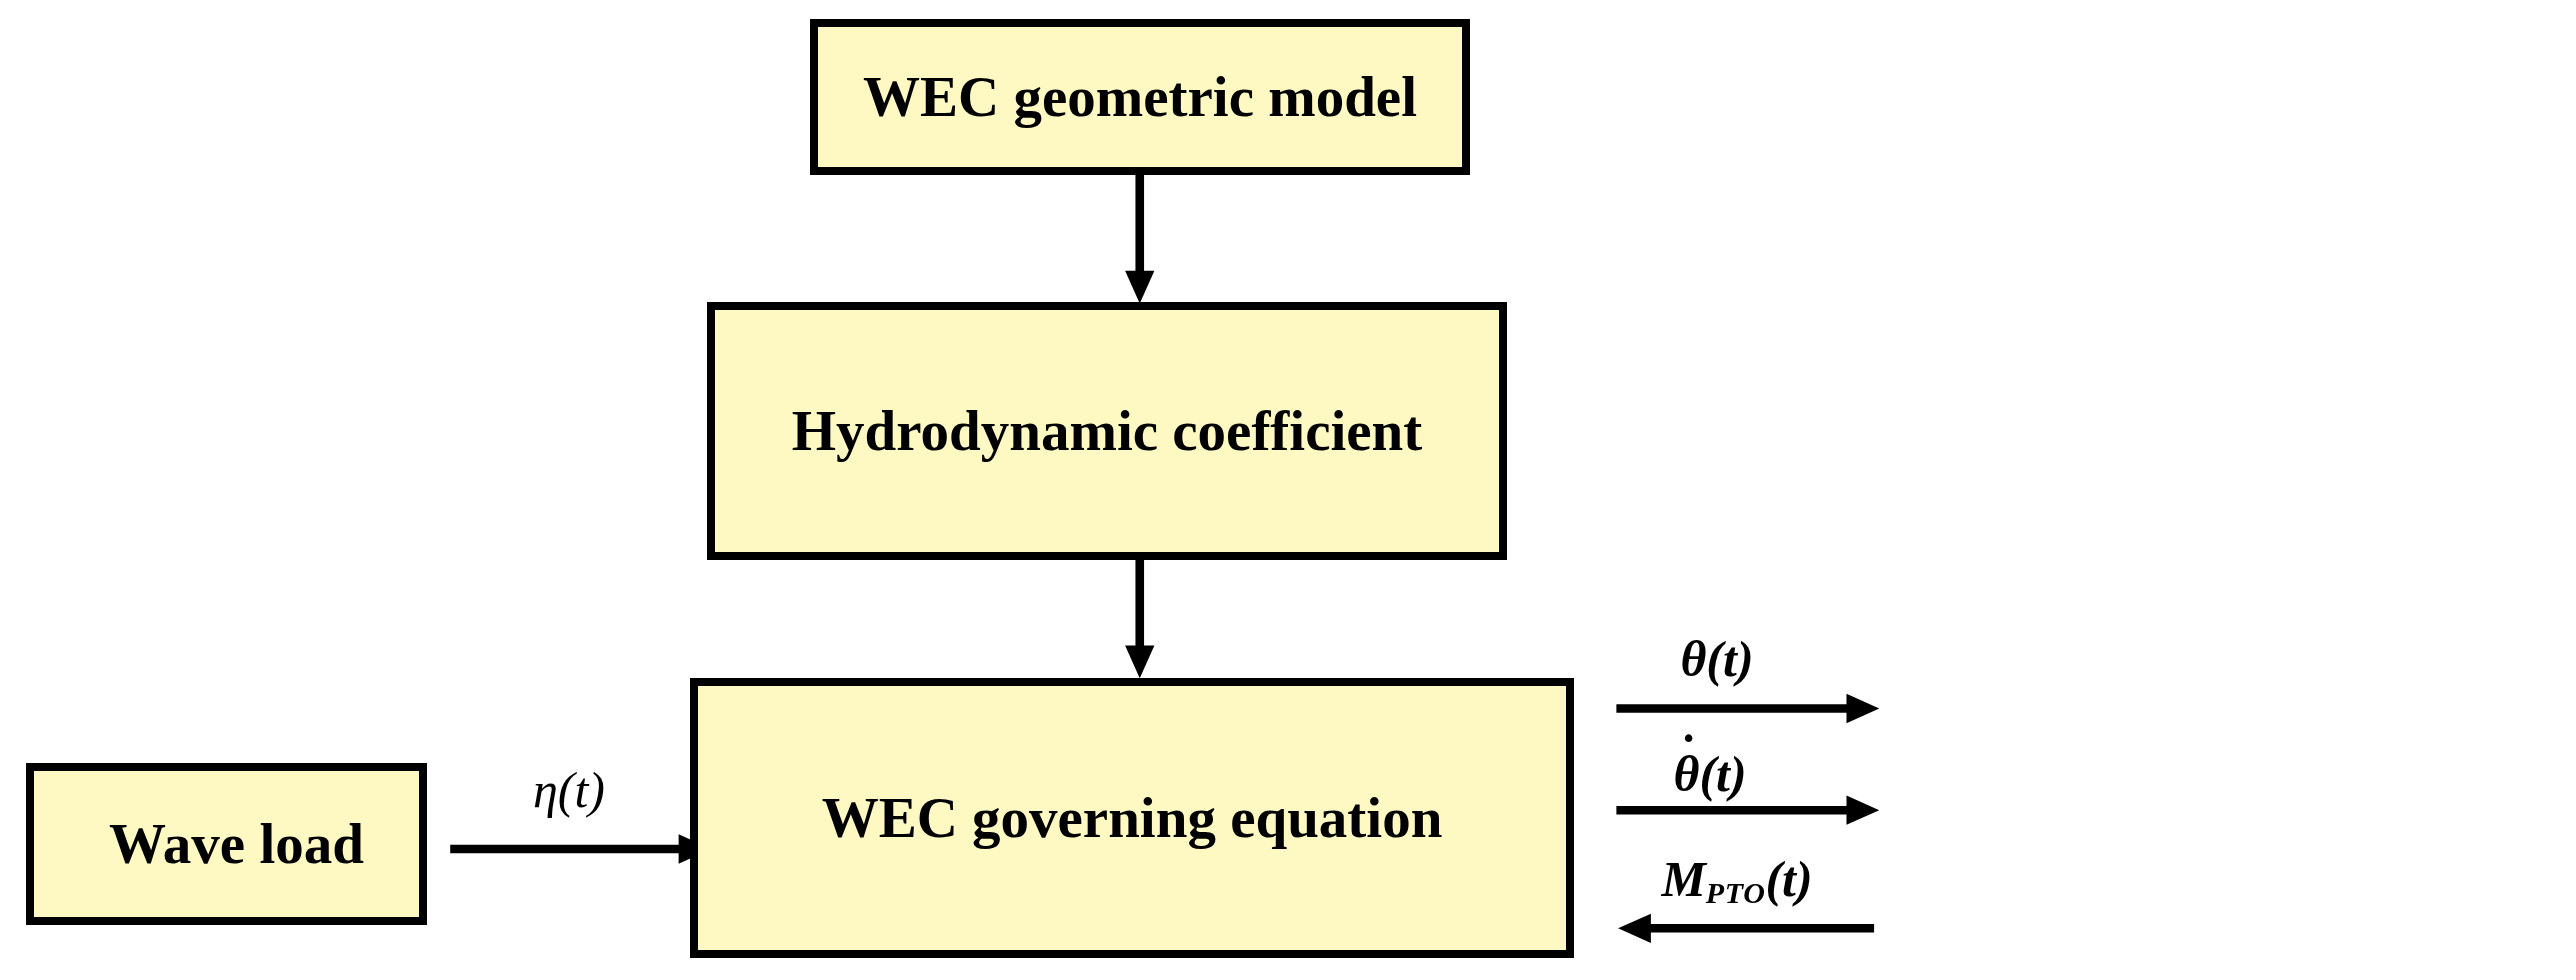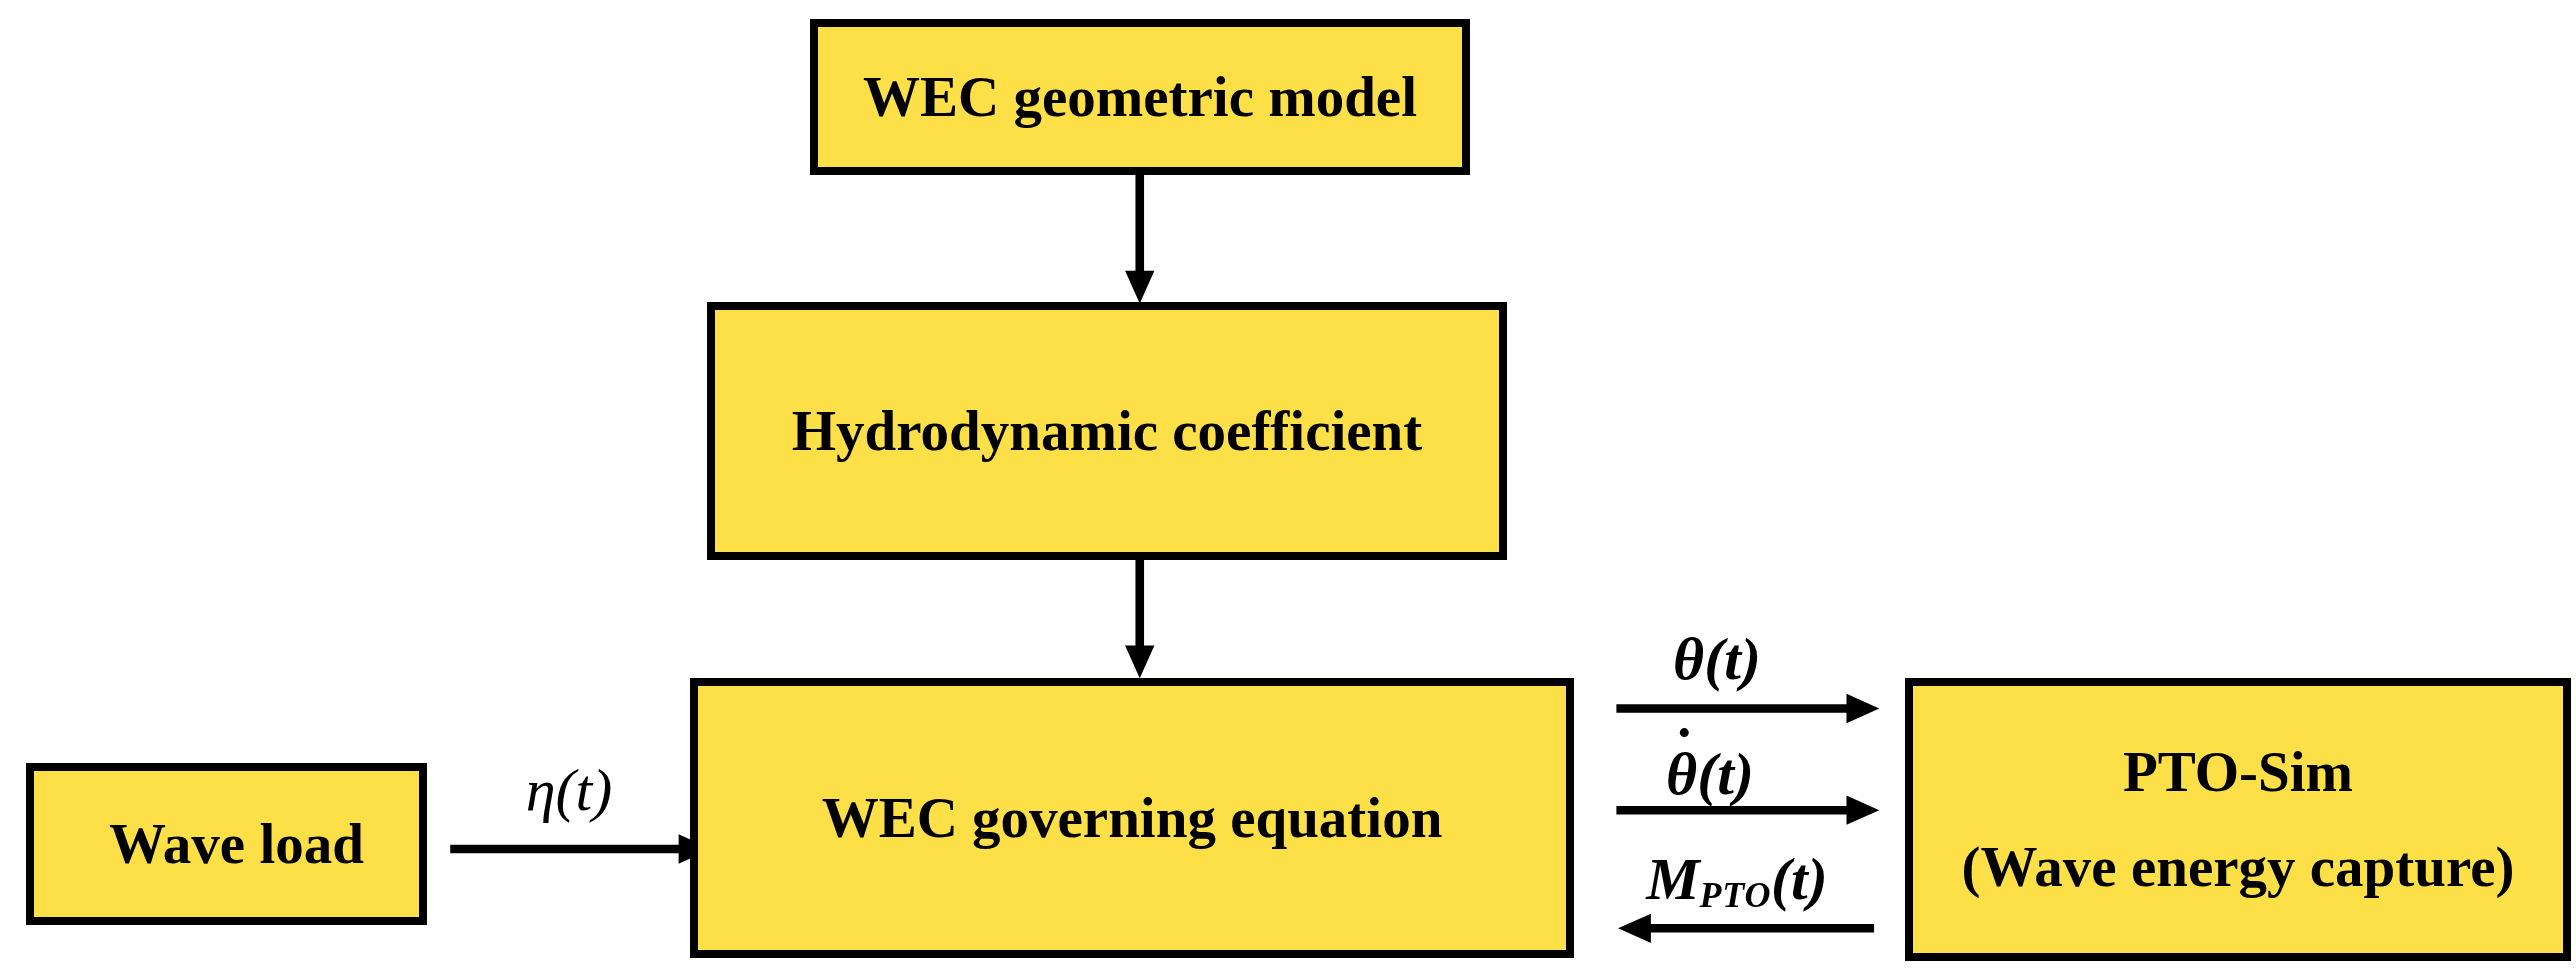--- a/index.html
+++ b/index.html
@@ -20,7 +20,7 @@
     position: absolute;
     box-sizing: border-box;
     border: 8.6px solid #000000;
-    background: #fde047;
+    background: #fef9c3;
     display: flex;
     align-items: center;
     justify-content: center;

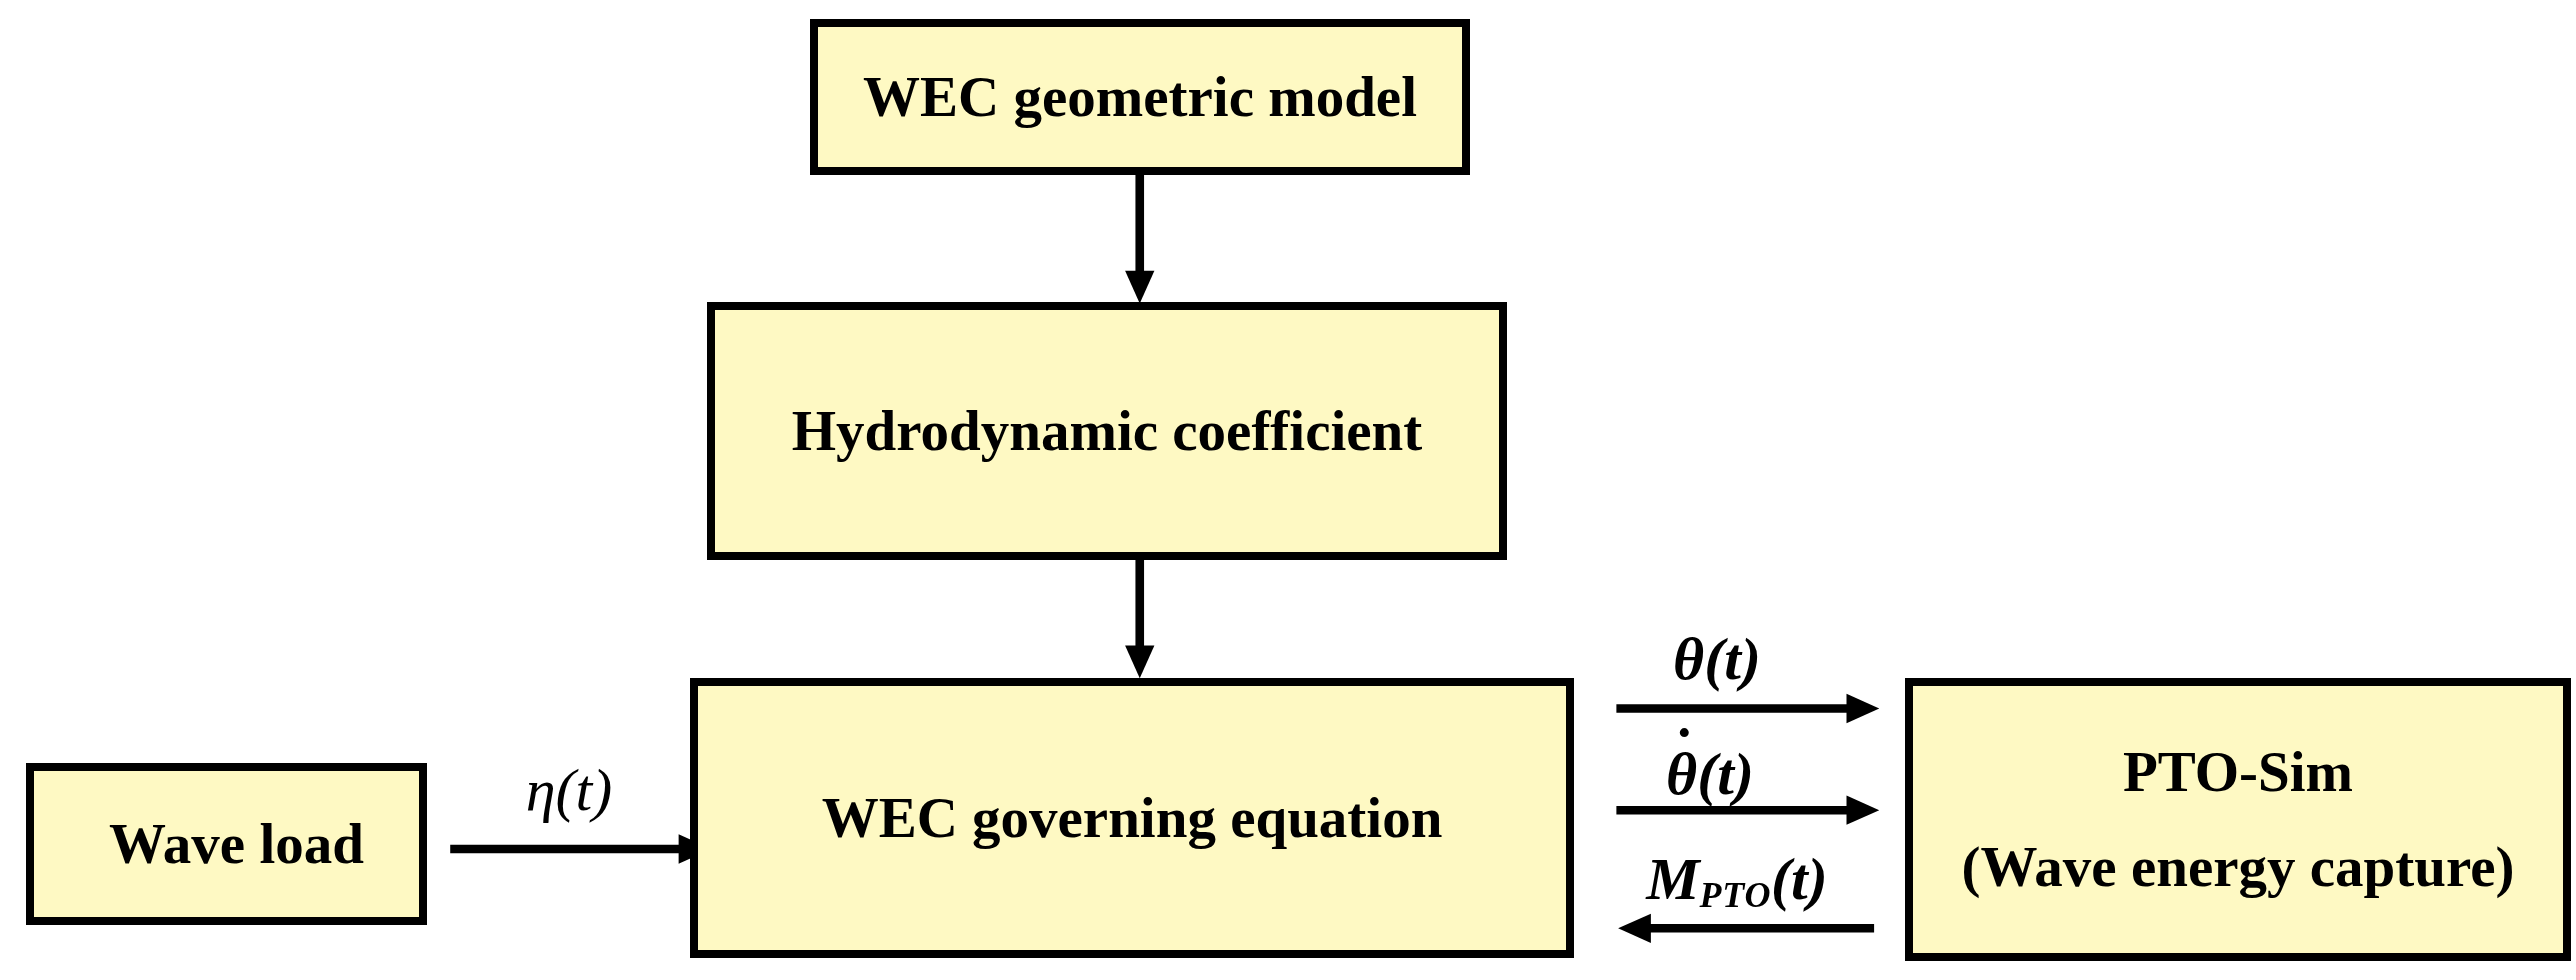--- a/index.html
+++ b/index.html
@@ -56,7 +56,7 @@
     position: absolute;
     transform: translate(-50%, -50%);
     font-style: italic;
-    font-size: 60px;
+    font-size: 50px;
     white-space: nowrap;
     line-height: 1;
   }

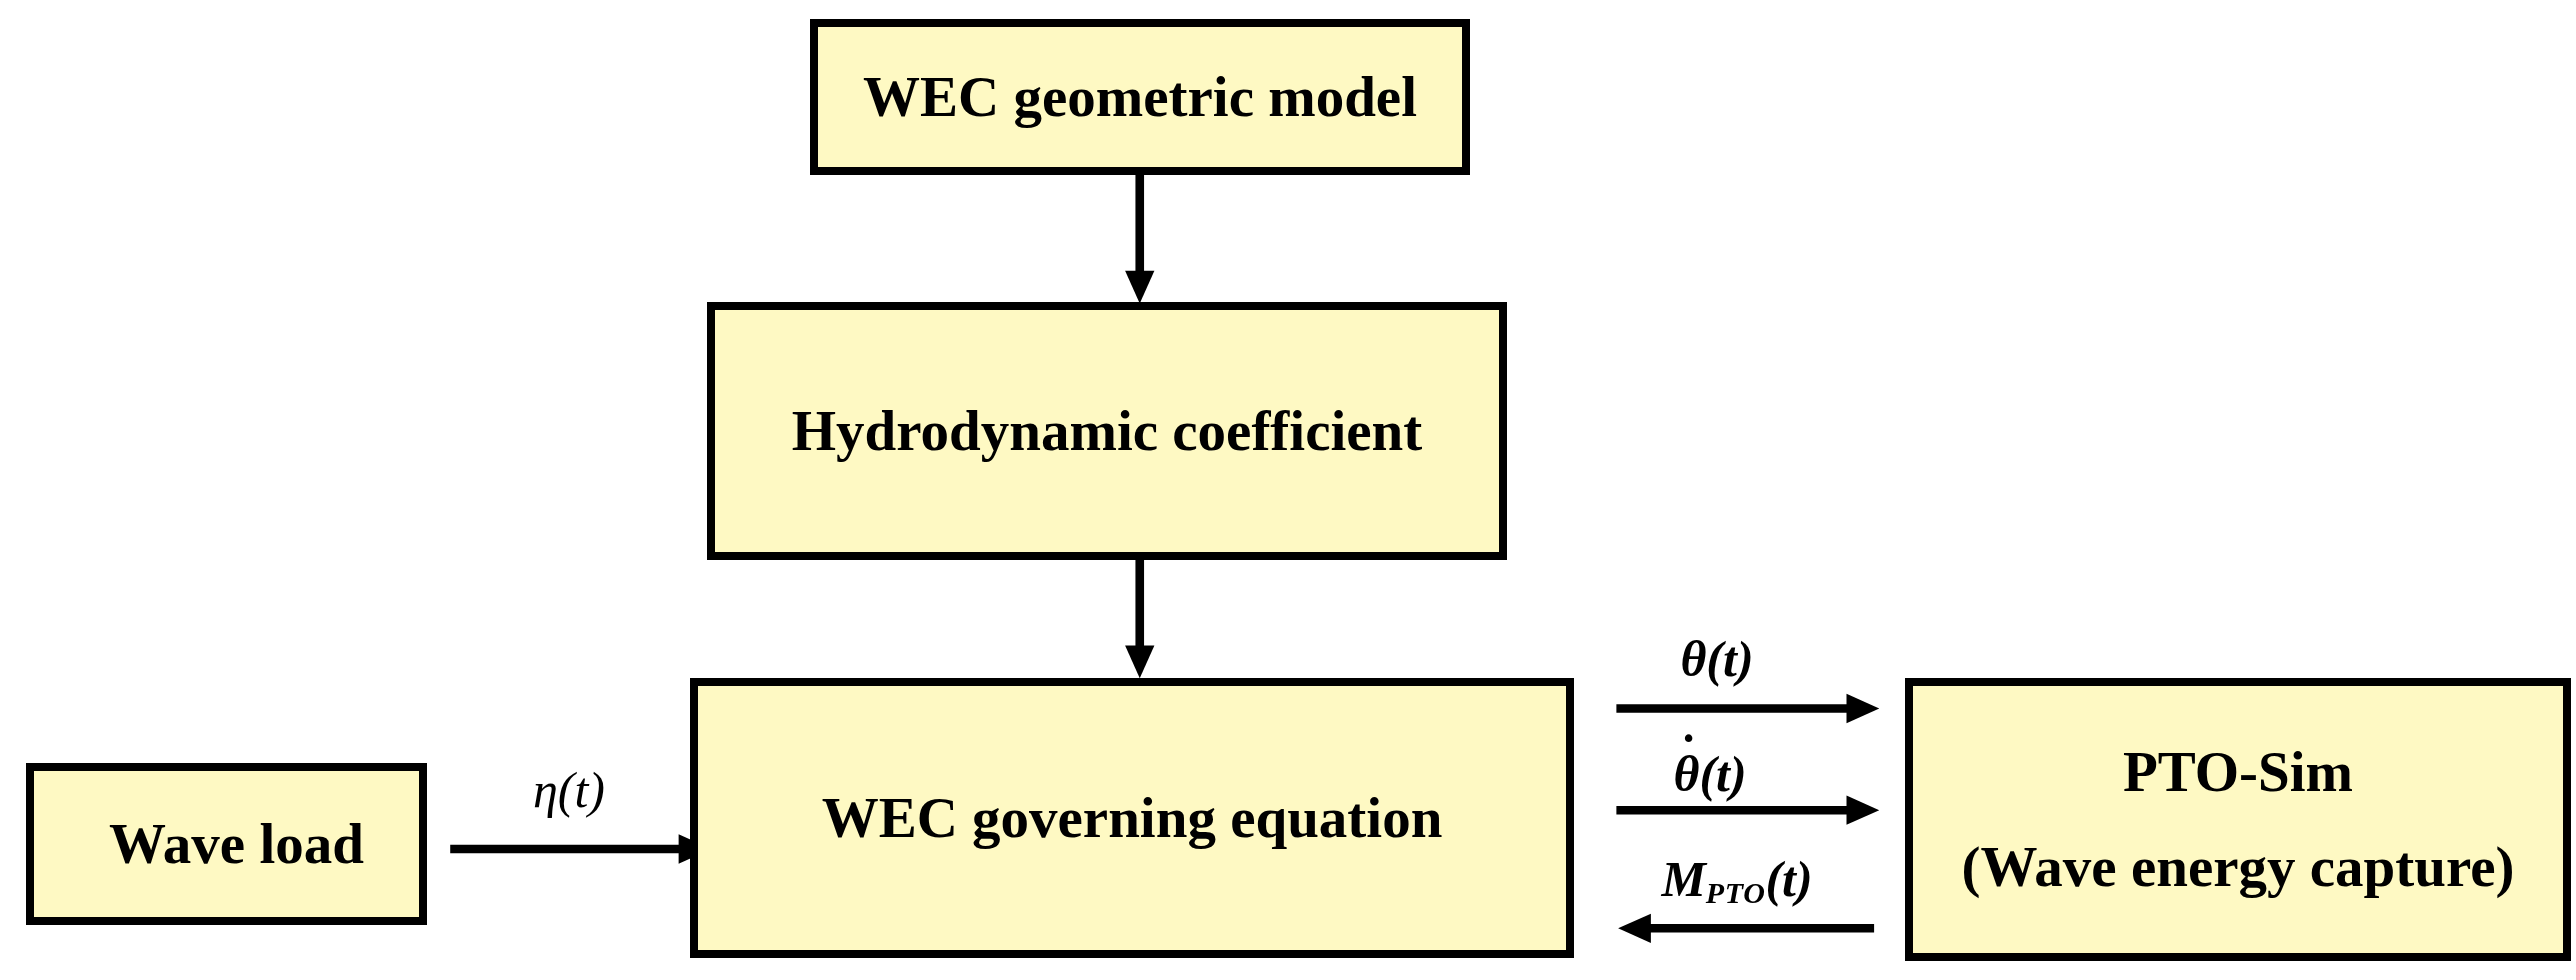--- a/index.html
+++ b/index.html
@@ -122,12 +122,6 @@
     <span>WEC governing equation</span>
   </div>
 
-  <div class="dbox" id="box-pto">
-    <div class="pto-lines">
-      <span>PTO-Sim</span>
-      <span>(Wave energy capture)</span>
-    </div>
-  </div>
 
   <div class="dbox" id="box-wave">
     <span>Wave load</span>

